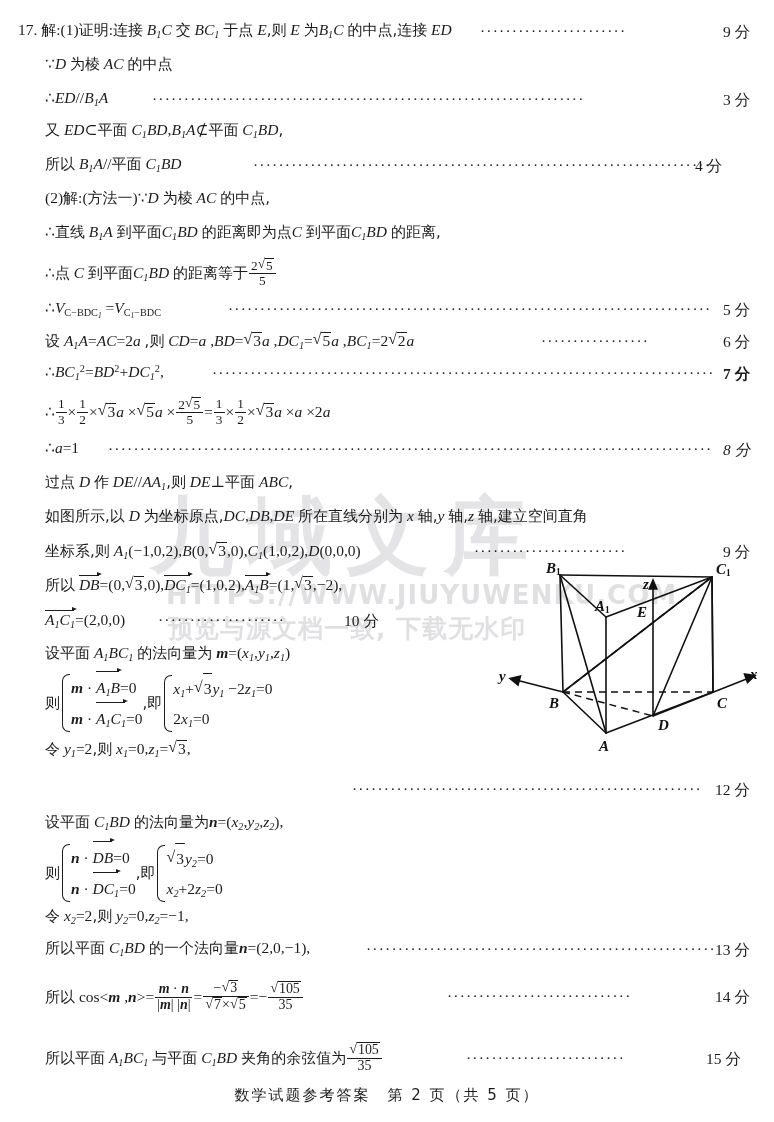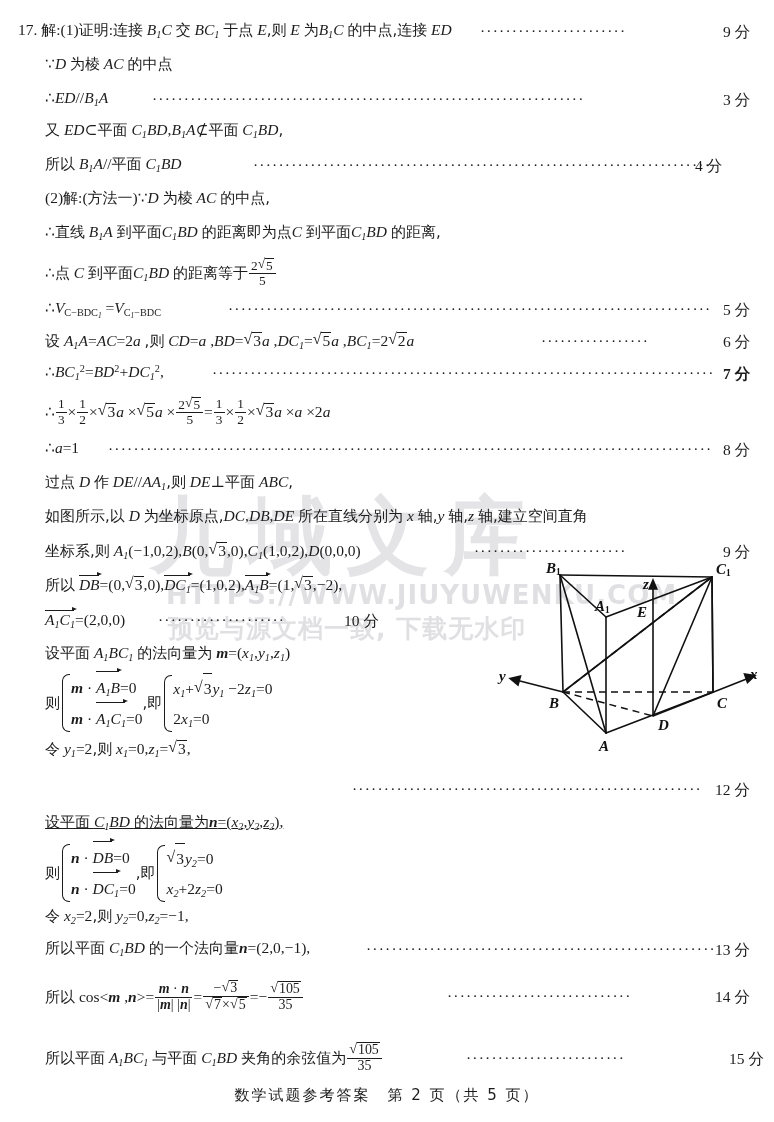--- a/index.html
+++ b/index.html
@@ -147,7 +147,7 @@
     <span class="up">∴</span><i>a</i><span class="up">=1</span>
   </div>
   <div class="dots" style="left:108px;top:440px;width:605px;">·············································································································</div>
-  <div class="score" style="left:723px;top:440px;">8 分</div>
+  <div class="score" style="left:723px;top:440px;font-style:italic;">8 分</div>
 
   <div class="ln ind" style="top:474px;">
     <span class="cjk">过点</span> <i>D</i> <span class="cjk">作</span> <i>DE</i><span class="up">//</span><i>AA<sub>1</sub></i><span class="cjk">,则</span> <i>DE</i><span class="up">⊥</span><span class="cjk">平面</span> <i>ABC</i><span class="cjk">,</span>

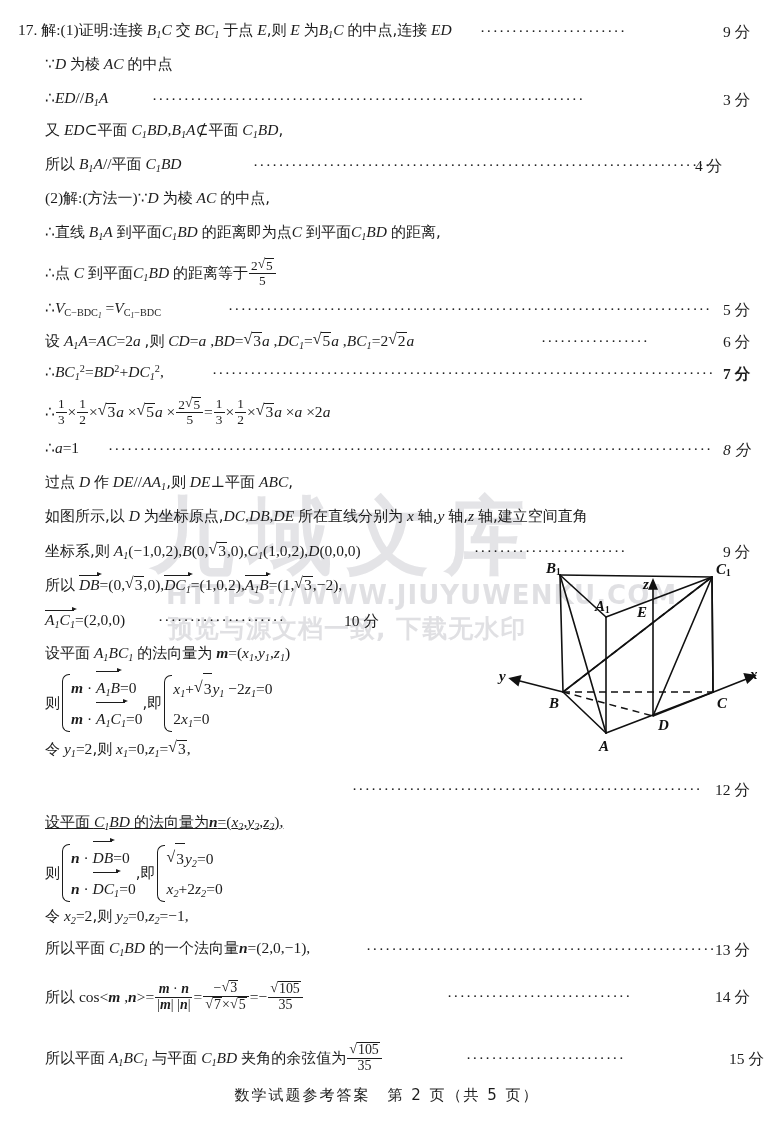--- a/index.html
+++ b/index.html
@@ -194,7 +194,7 @@
   <div class="dots" style="left:352px;top:780px;width:361px;">·······················································</div>
   <div class="score" style="left:715px;top:780px;">12 分</div>
 
-  <div class="ln ind" style="top:814px;text-decoration:underline;">
+  <div class="ln ind" style="top:814px;">
     <span class="cjk">设平面</span> <i>C<sub>1</sub>BD</i> <span class="cjk">的法向量为</span><span class="bvec">n</span><span class="up">=(</span><i>x<sub>2</sub></i><span class="up">,</span><i>y<sub>2</sub></i><span class="up">,</span><i>z<sub>2</sub></i><span class="up">)</span><span class="up">,</span>
   </div>
 

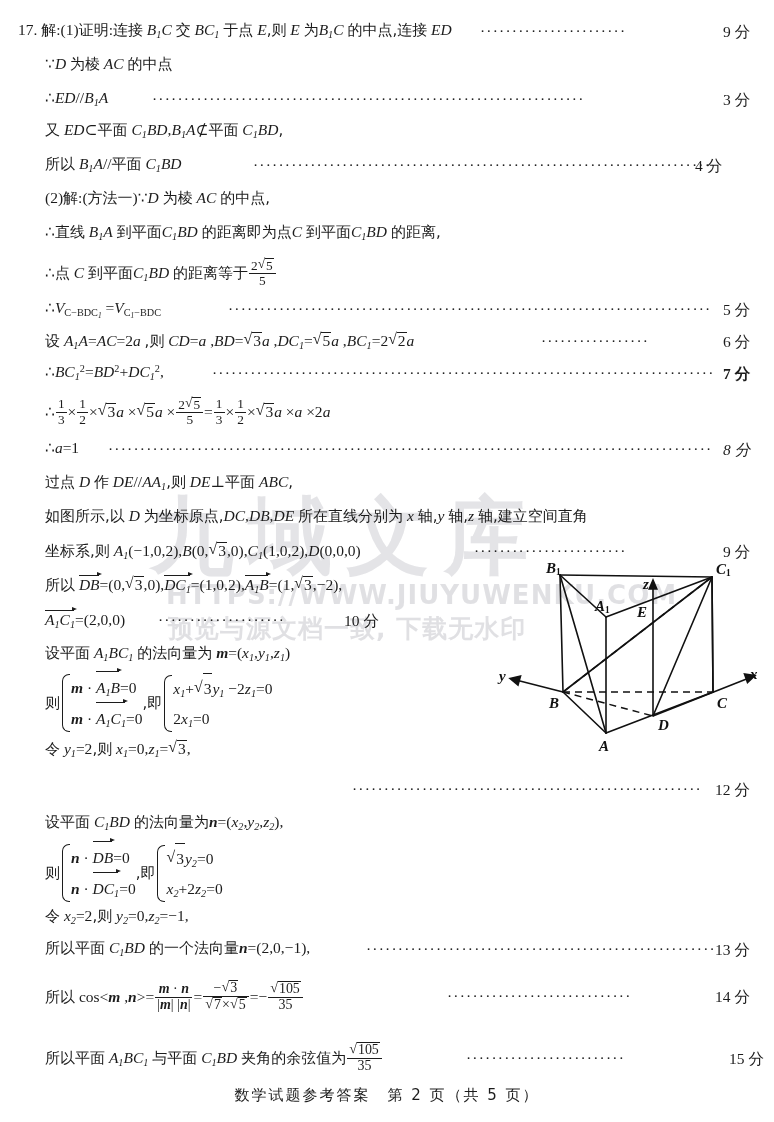--- a/index.html
+++ b/index.html
@@ -228,7 +228,7 @@
     <span class="cjk">所以平面</span> <i>A<sub>1</sub>BC<sub>1</sub></i> <span class="cjk">与平面</span> <i>C<sub>1</sub>BD</i> <span class="cjk">夹角的余弦值为</span><span class="frac big" style="font-size:.9em;"><span class="num"><span class="sq"><span class="rad">105</span></span></span><span class="den">35</span></span>
   </div>
   <div class="dots" style="left:466px;top:1049px;width:247px;">·························</div>
-  <div class="score" style="left:729px;top:1049px;">15 分</div>
+  <div class="score" style="left:706px;top:1049px;">15 分</div>
 
   <div class="footer">数学试题参考答案　第 2 页（共 5 页）</div>
 

